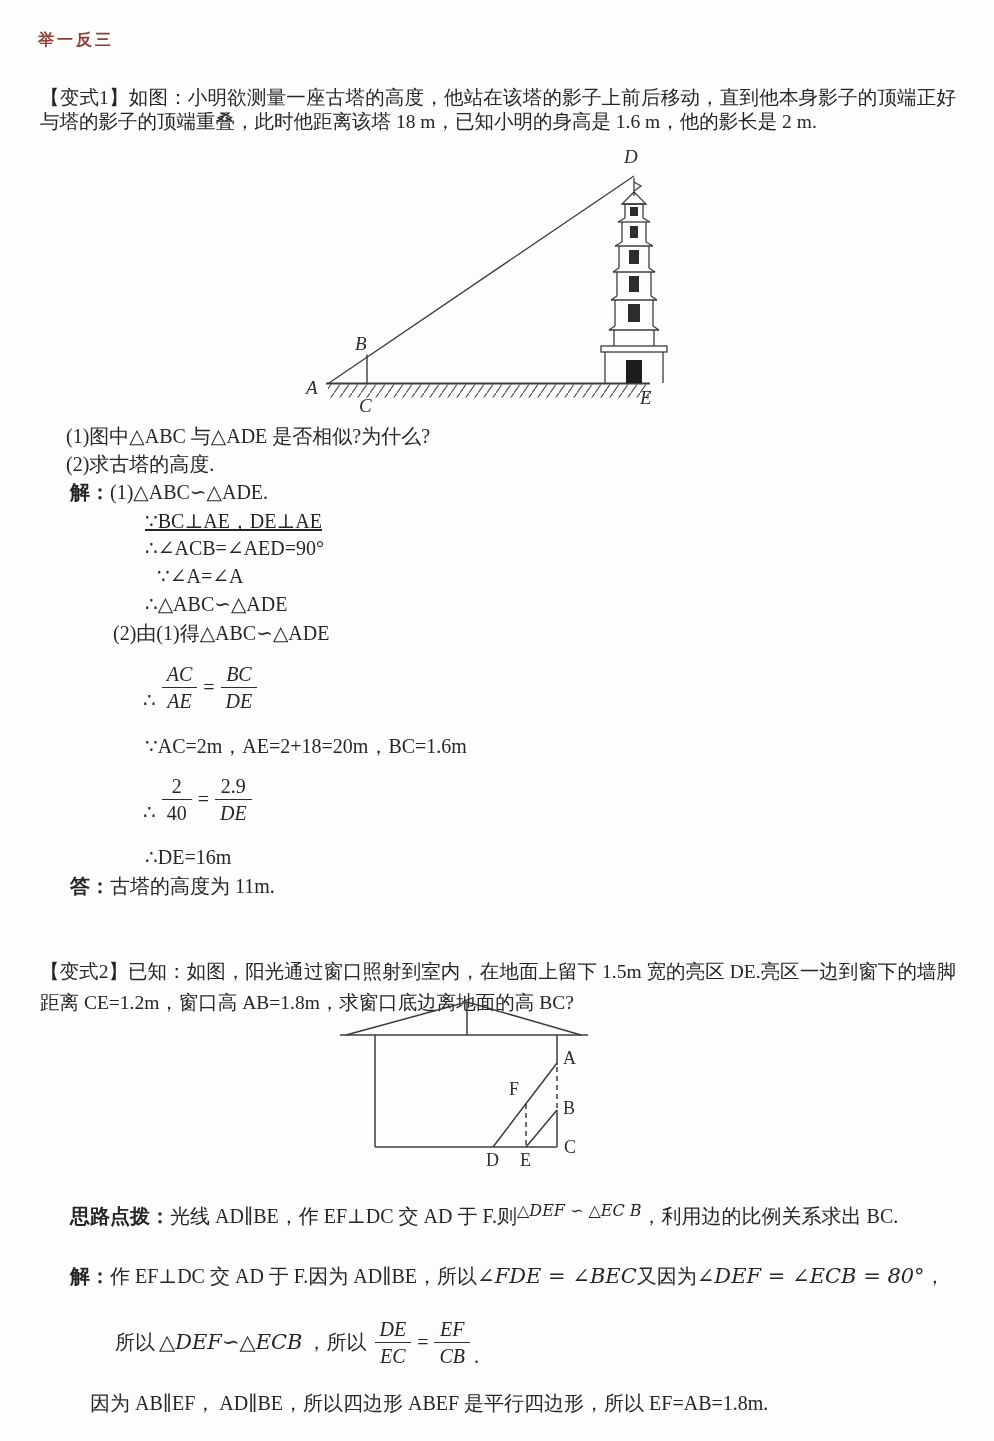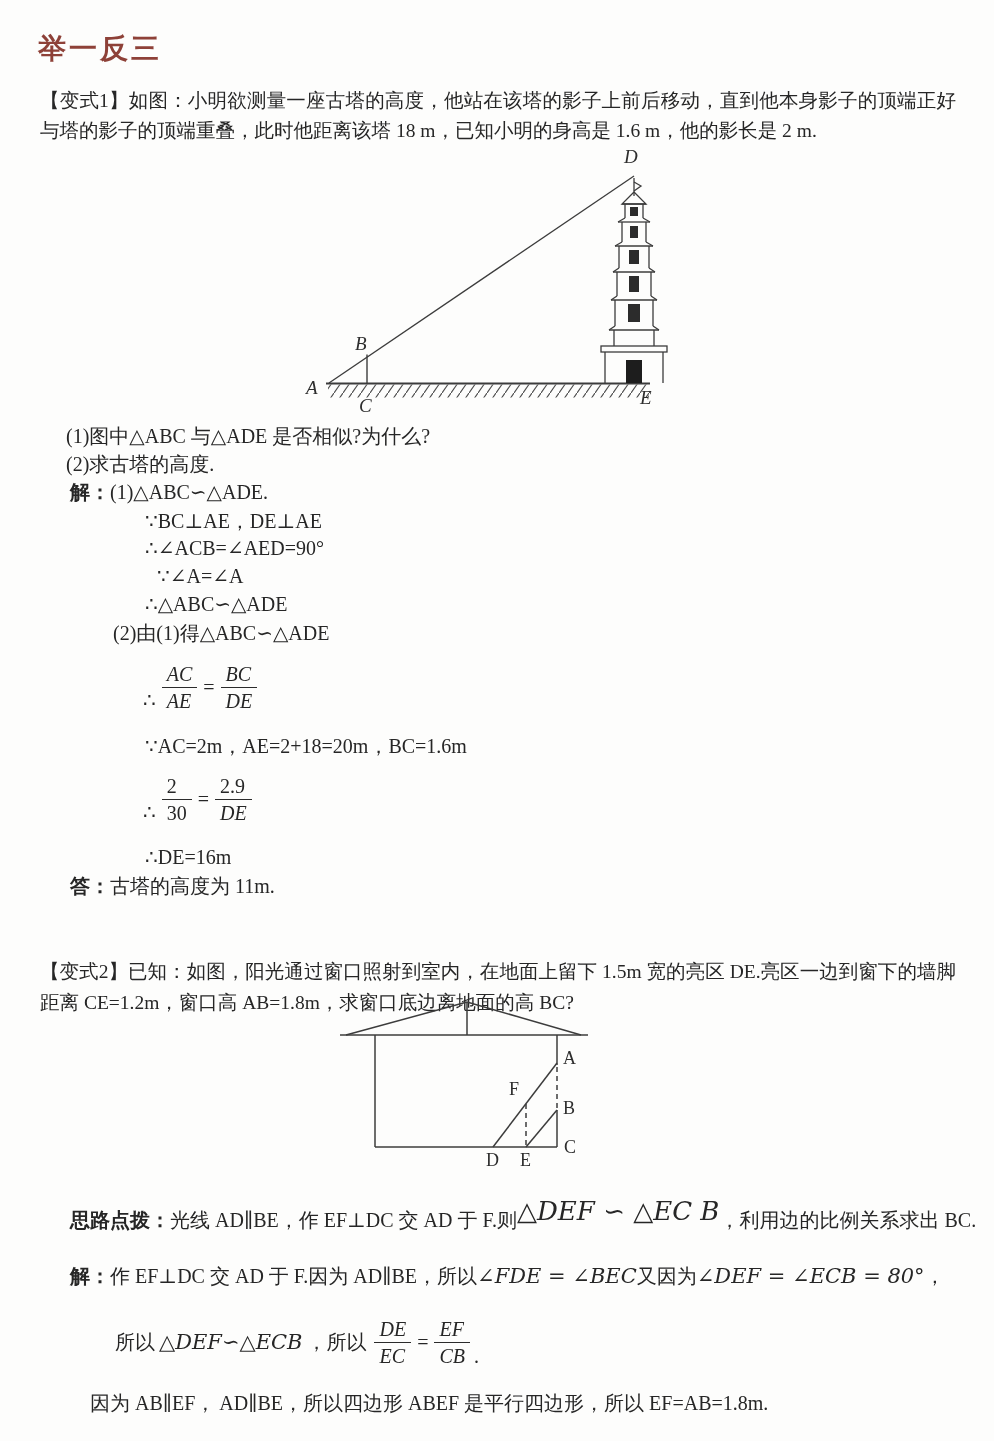--- a/index.html
+++ b/index.html
@@ -6,7 +6,7 @@
   .page{position:relative;width:994px;height:1441px;background:#fdfdfc;
         font-family:"Liberation Serif","DejaVu Serif",serif;color:#262626;overflow:hidden;}
   .abs{position:absolute;}
-  .heading{font-size:28px;font-weight:bold;letter-spacing:3px;}
+  .heading{font-size:16px;font-weight:bold;letter-spacing:3px;}
   .para{font-size:19.5px;line-height:30px;text-align:justify;}
   .qline{font-size:20px;white-space:nowrap;}
   .sline{font-size:20px;white-space:nowrap;}

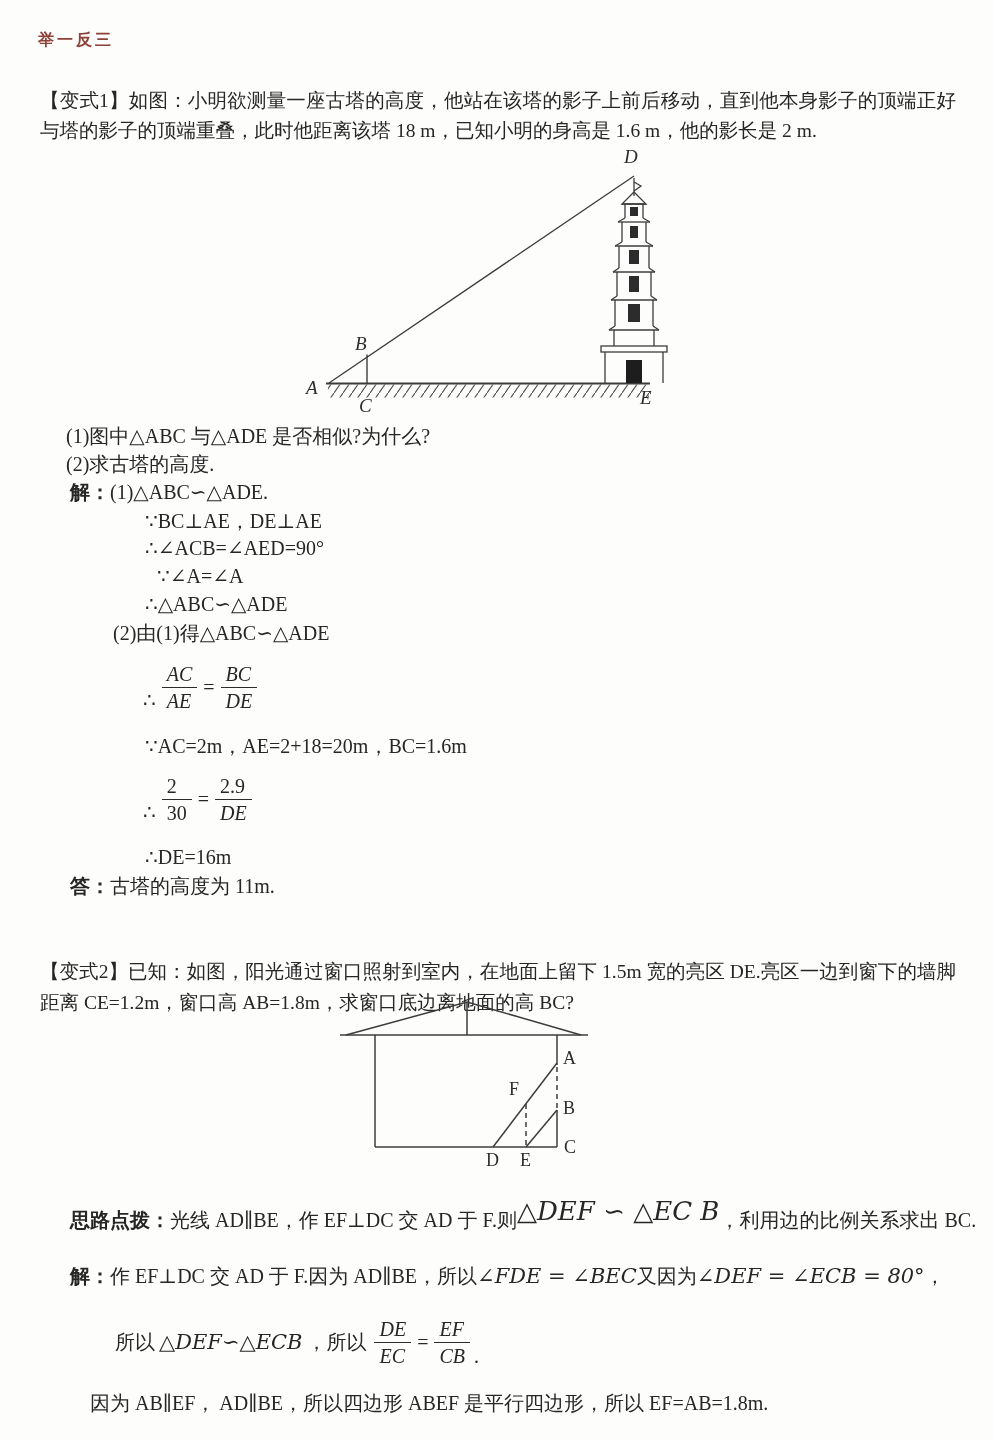--- a/index.html
+++ b/index.html
@@ -7,7 +7,7 @@
         font-family:"Liberation Serif","DejaVu Serif",serif;color:#262626;overflow:hidden;}
   .abs{position:absolute;}
   .heading{font-size:16px;font-weight:bold;letter-spacing:3px;}
-  .para{font-size:19.5px;line-height:30px;text-align:justify;}
+  .para{font-size:19.5px;line-height:24px;text-align:justify;}
   .qline{font-size:20px;white-space:nowrap;}
   .sline{font-size:20px;white-space:nowrap;}
   .bb{font-weight:bold;}

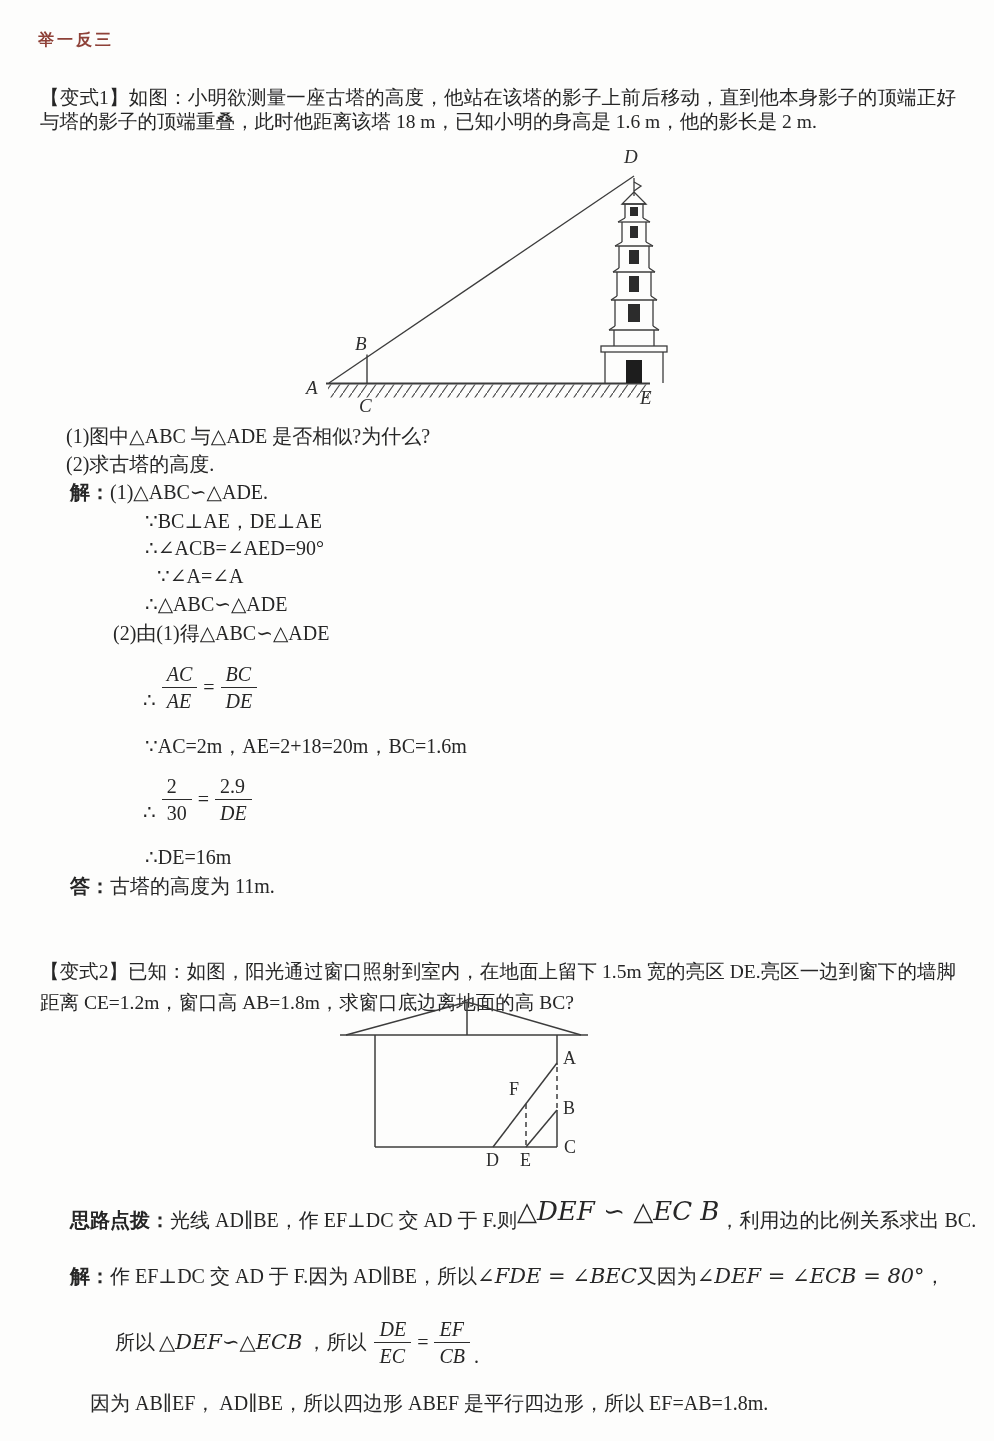--- a/index.html
+++ b/index.html
@@ -107,7 +107,7 @@
   <div class="abs sline" style="left:70px;top:479px;">
     <span class="bb">解：</span><span>(1)△ABC∽△ADE.</span>
   </div>
-  <div class="abs sline" style="left:145px;top:508px;">∵BC⊥AE，DE⊥AE</div>
+  <div class="abs sline" style="left:145px;top:508px;text-decoration:underline;">∵BC⊥AE，DE⊥AE</div>
   <div class="abs sline" style="left:145px;top:536px;">∴∠ACB=∠AED=90°</div>
   <div class="abs sline" style="left:157px;top:564px;">∵∠A=∠A</div>
   <div class="abs sline" style="left:145px;top:592px;">∴△ABC∽△ADE</div>

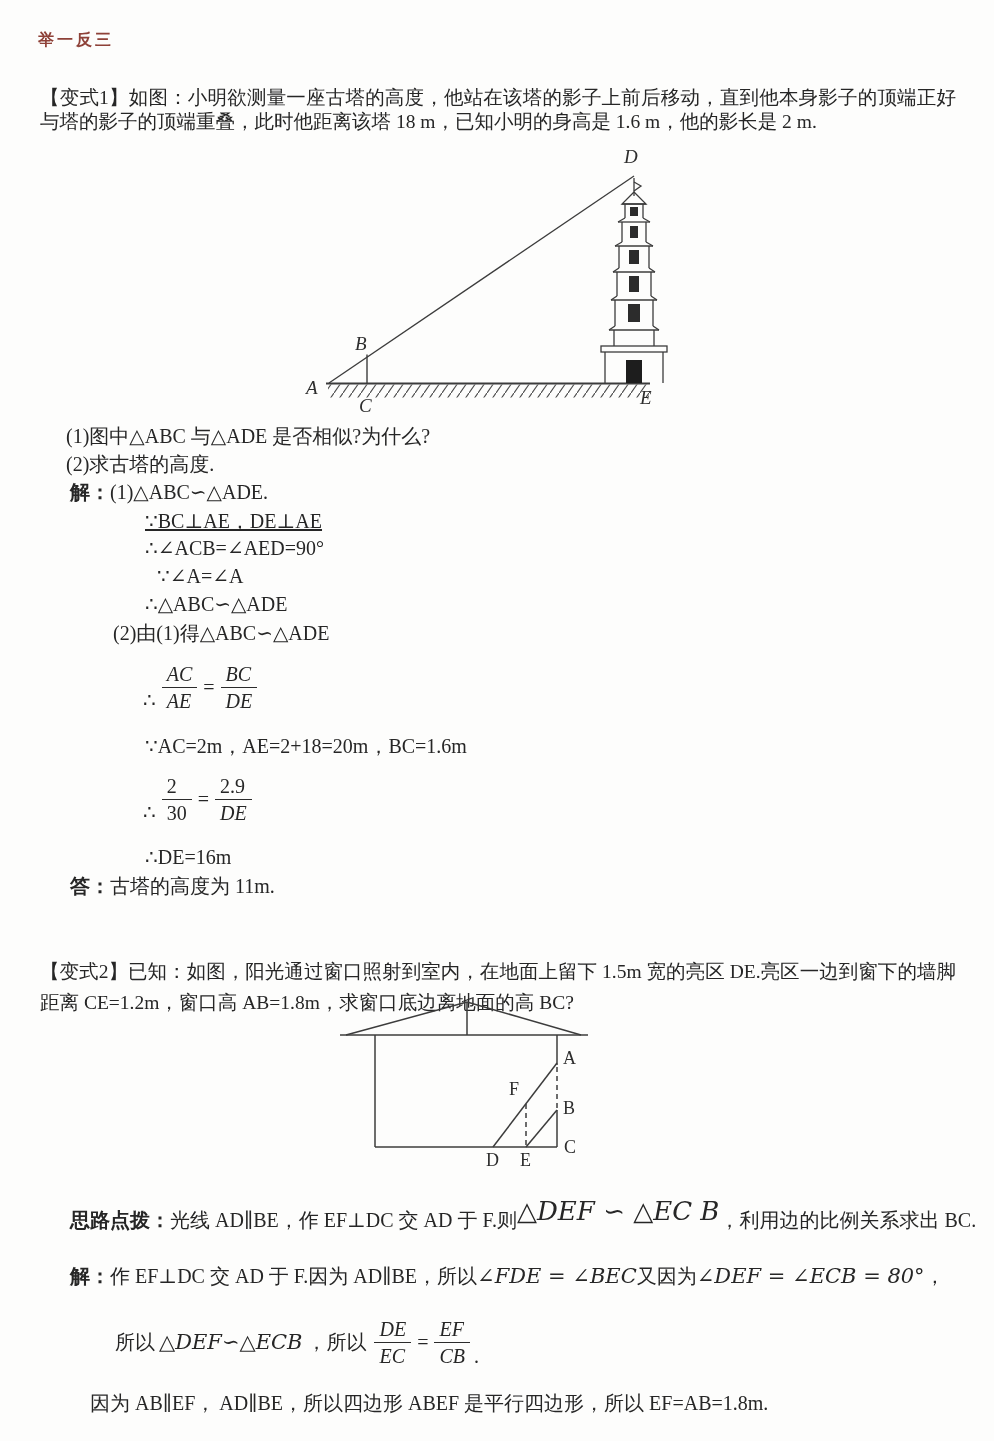--- a/index.html
+++ b/index.html
@@ -14,7 +14,7 @@
   .mi{font-style:italic;}
   .frac-row{display:flex;align-items:center;font-size:20px;}
   .tf-low{align-self:flex-end;margin:0 6px 8px 0;}
-  .fr{display:inline-flex;flex-direction:column;line-height:1.2;}
+  .fr{display:inline-flex;flex-direction:column;align-items:center;line-height:1.2;}
   .fr .num{padding:0 5px 1px 5px;}
   .fr .den{border-top:1.7px solid #2b2b2b;padding:1px 5px 0 5px;}
   .eq{margin:0 6px;}

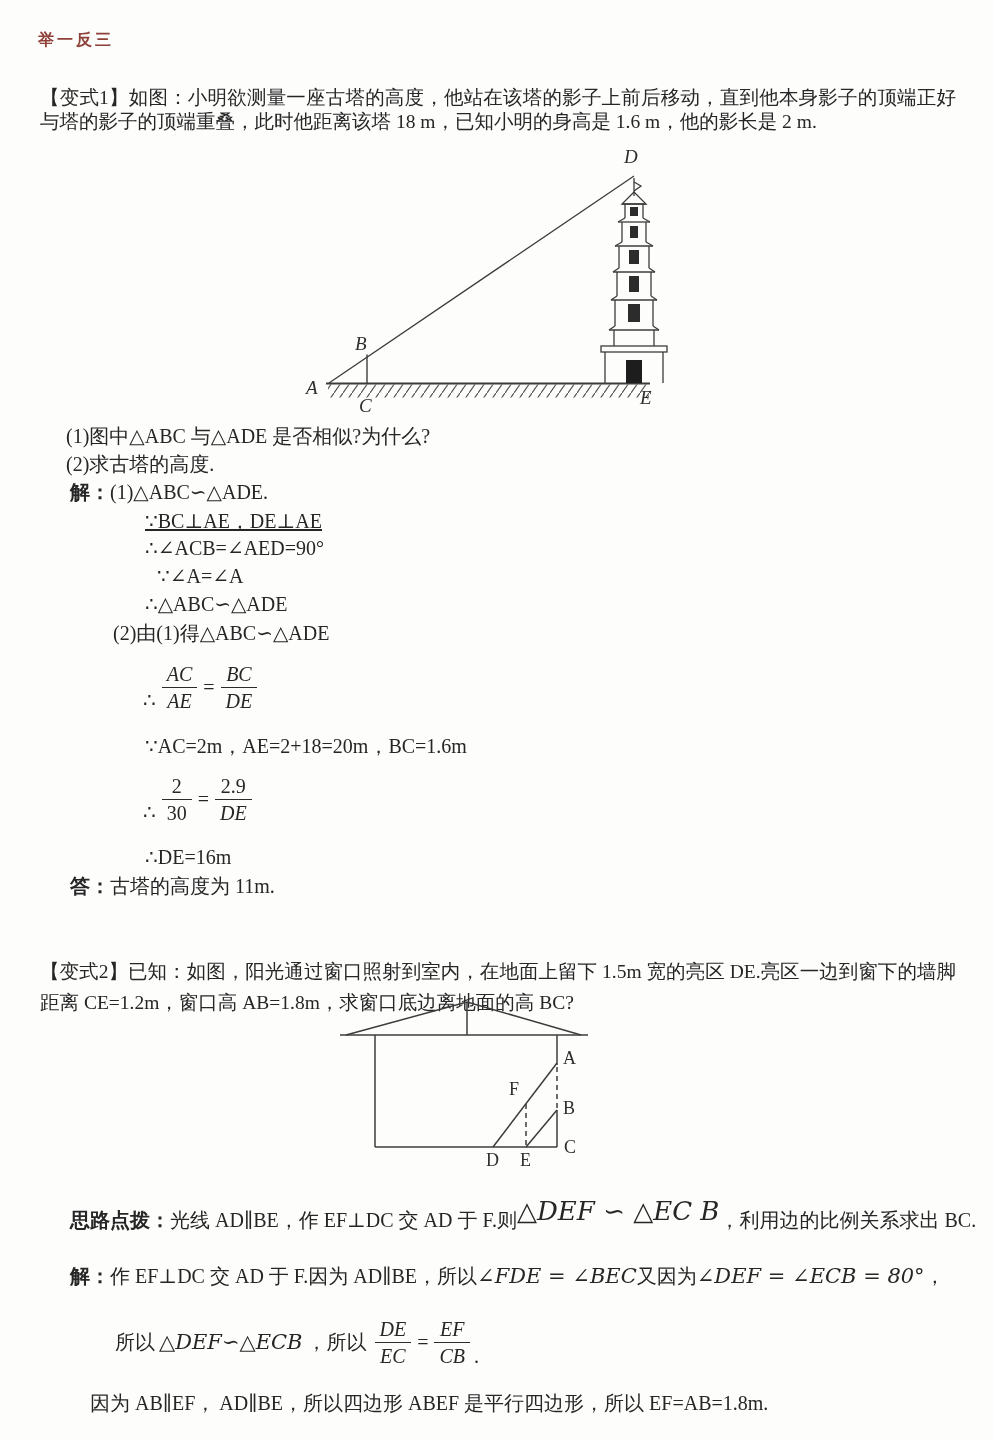--- a/index.html
+++ b/index.html
@@ -132,7 +132,7 @@
     <span class="tf-low">∴</span>
     <span class="fr">
       <span class="num">2</span>
-      <span class="den">30</span>
+      <span class="den">40</span>
     </span>
     <span class="eq">=</span>
     <span class="fr">

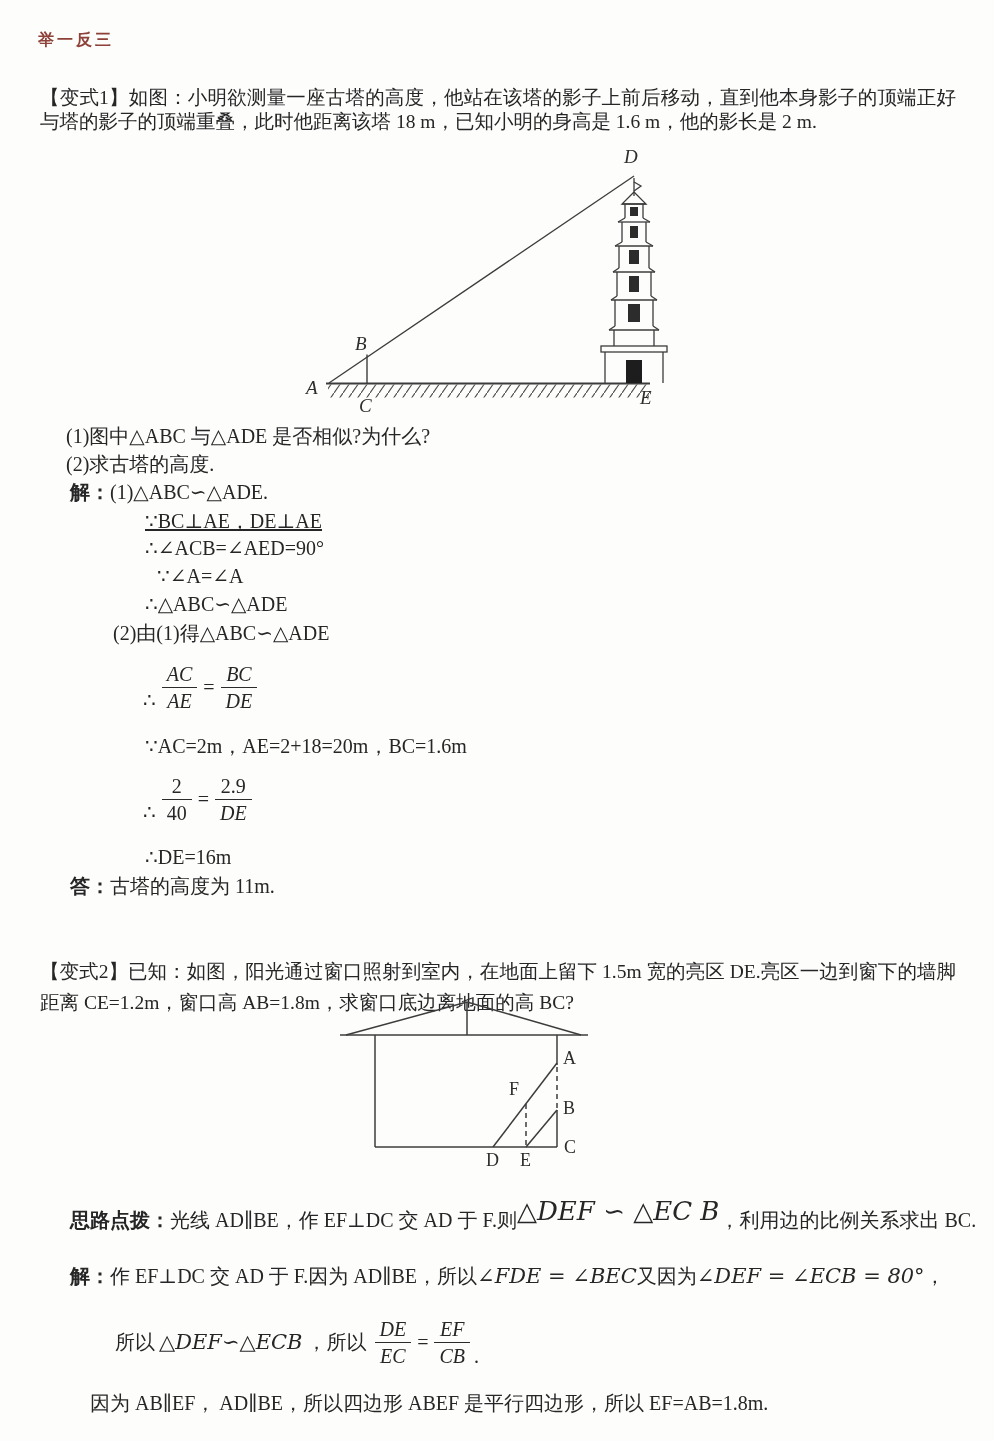--- a/index.html
+++ b/index.html
@@ -18,7 +18,7 @@
   .fr .num{padding:0 5px 1px 5px;}
   .fr .den{border-top:1.7px solid #2b2b2b;padding:1px 5px 0 5px;}
   .eq{margin:0 6px;}
-  .math-big{font-style:italic;font-size:26px;position:relative;top:-7px;
+  .math-big{font-style:italic;font-size:16px;position:relative;top:-7px;
             font-family:"DejaVu Serif","Liberation Serif",serif;text-align:center;}
   .math-inl{font-style:italic;font-size:21px;font-family:"DejaVu Serif","Liberation Serif",serif;}
   .inl-row{display:flex;align-items:center;font-size:20px;white-space:nowrap;}

